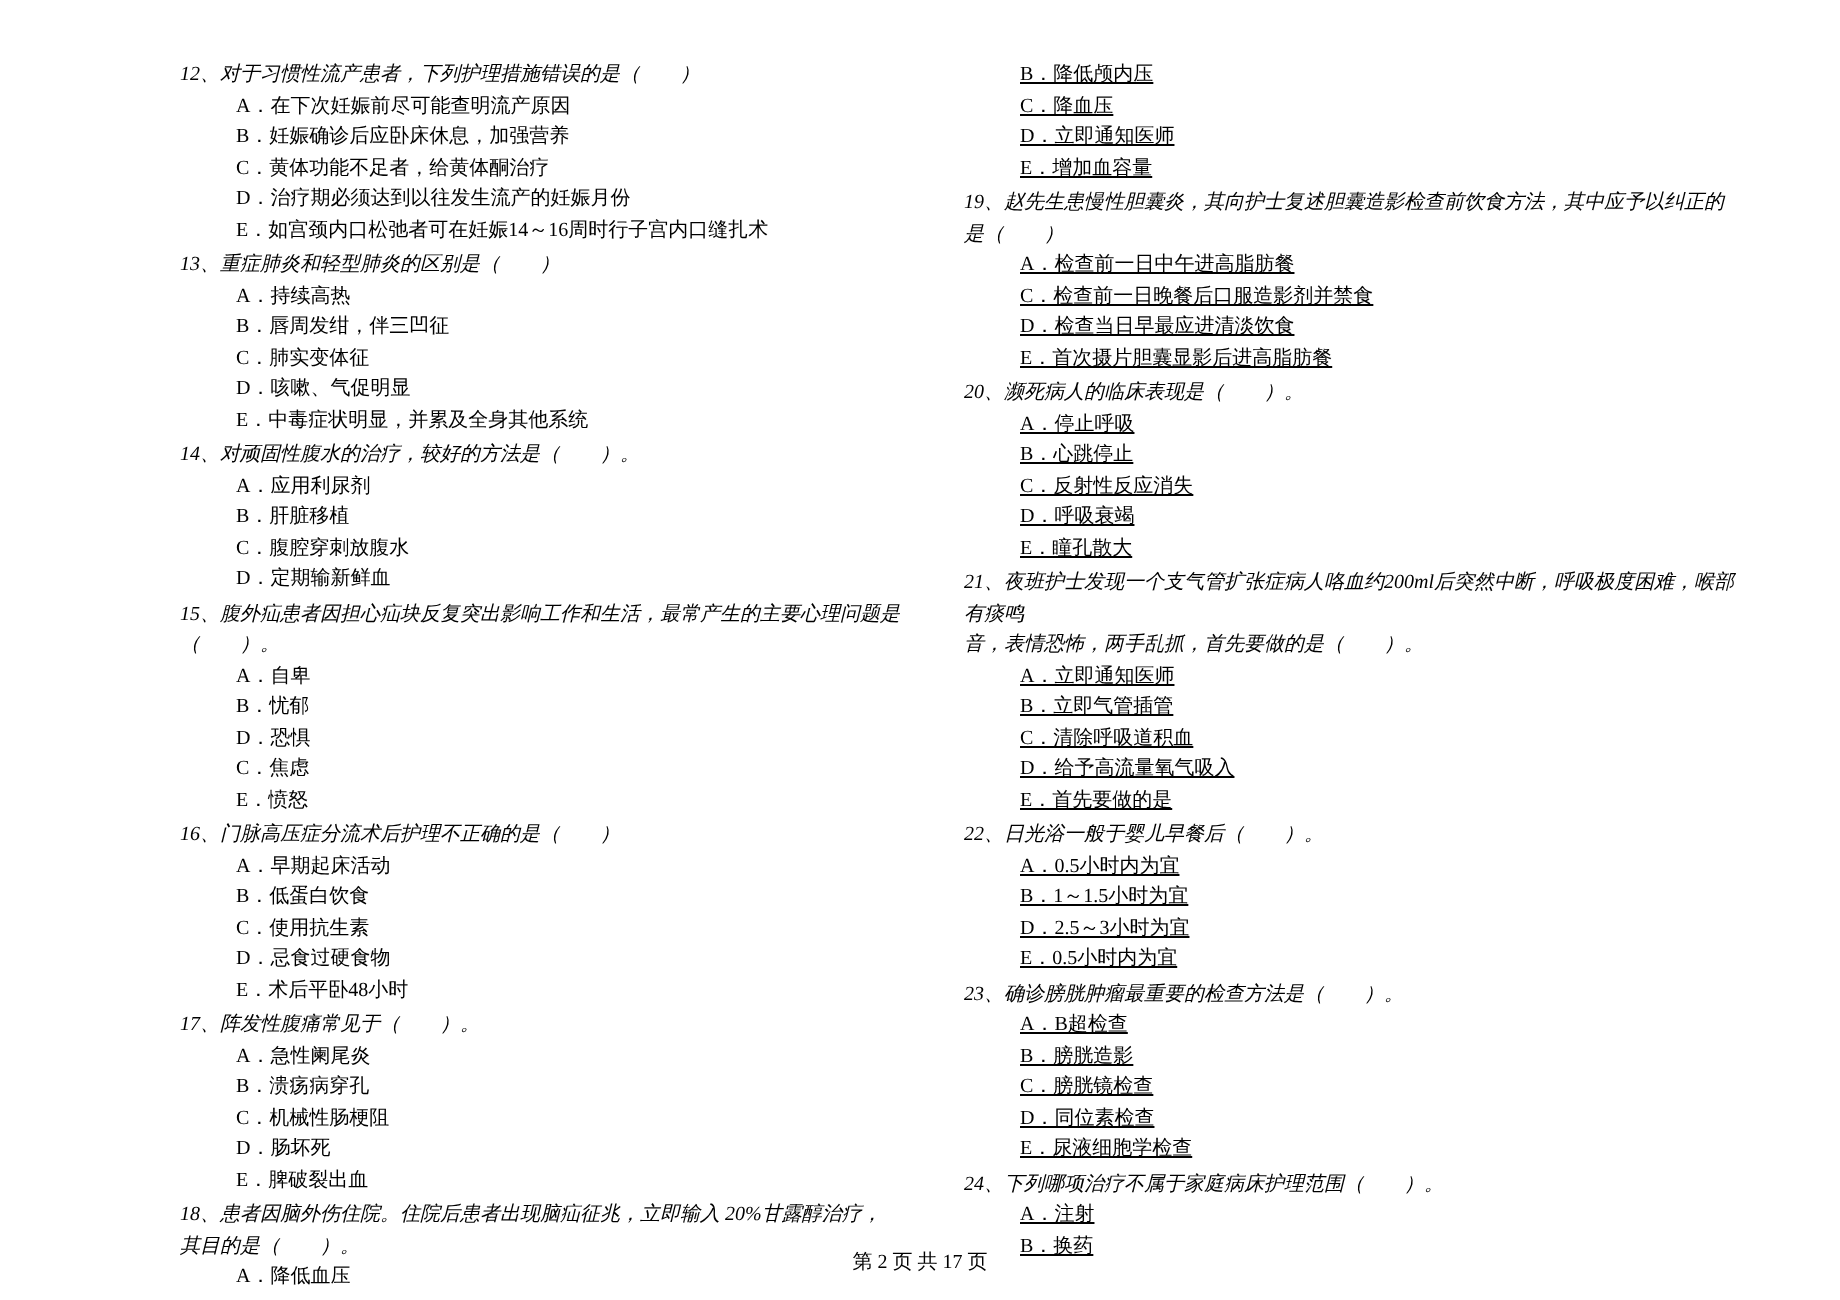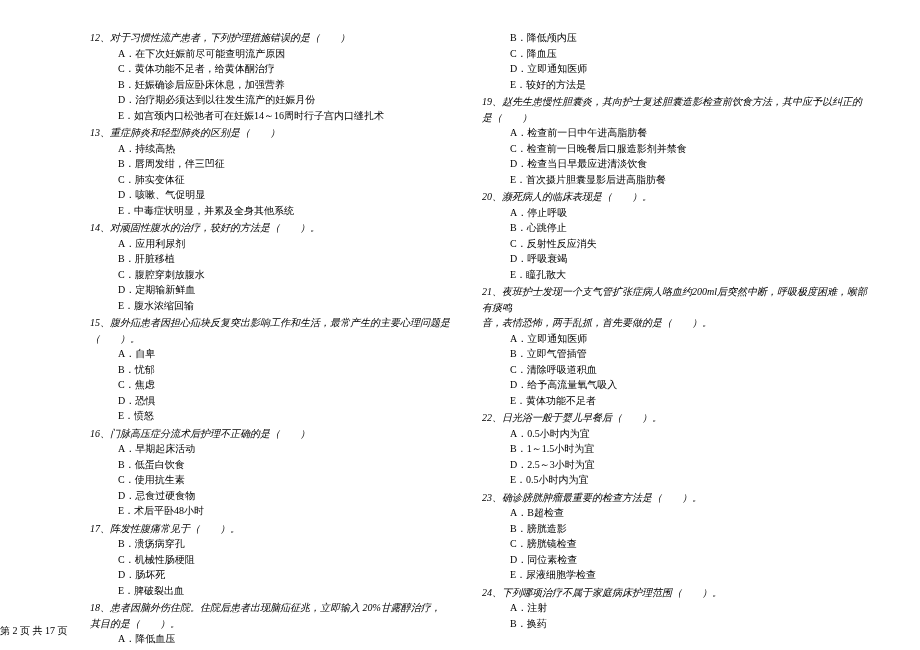--- a/index.html
+++ b/index.html
@@ -34,6 +34,7 @@
   }
   .opt-cont {
     padding-left: 0;
+    text-decoration: underline;
   }
   .footer {
     position: absolute;

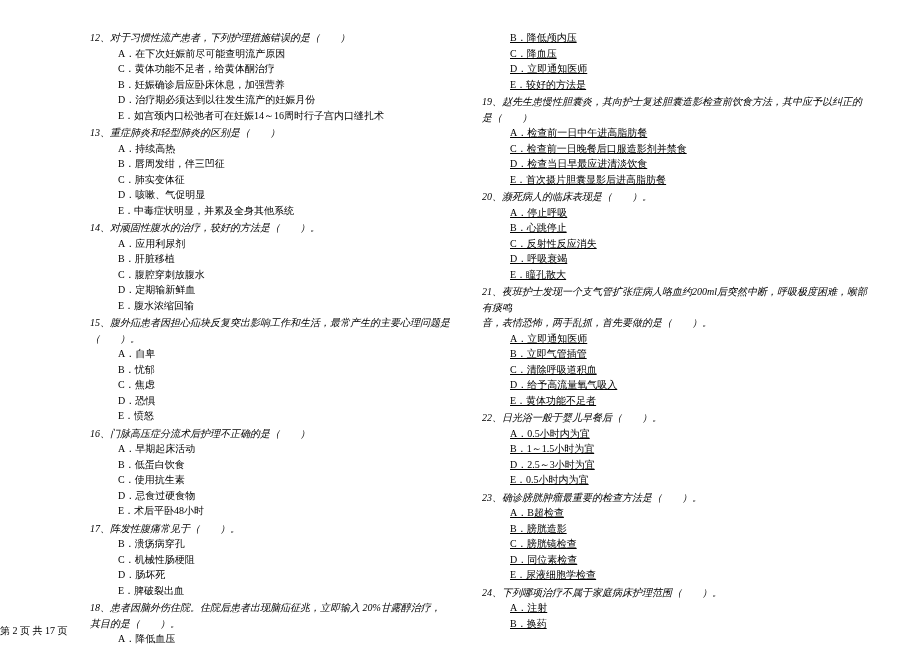--- a/index.html
+++ b/index.html
@@ -51,8 +51,8 @@
   <div class="col">
     <div class="q-stem first">12、对于习惯性流产患者，下列护理措施错误的是（　　）</div>
     <div class="opt">A．在下次妊娠前尽可能查明流产原因</div>
+    <div class="opt">B．妊娠确诊后应卧床休息，加强营养</div>
     <div class="opt">C．黄体功能不足者，给黄体酮治疗</div>
-    <div class="opt">B．妊娠确诊后应卧床休息，加强营养</div>
     <div class="opt">D．治疗期必须达到以往发生流产的妊娠月份</div>
     <div class="opt">E．如宫颈内口松弛者可在妊娠14～16周时行子宫内口缝扎术</div>
 

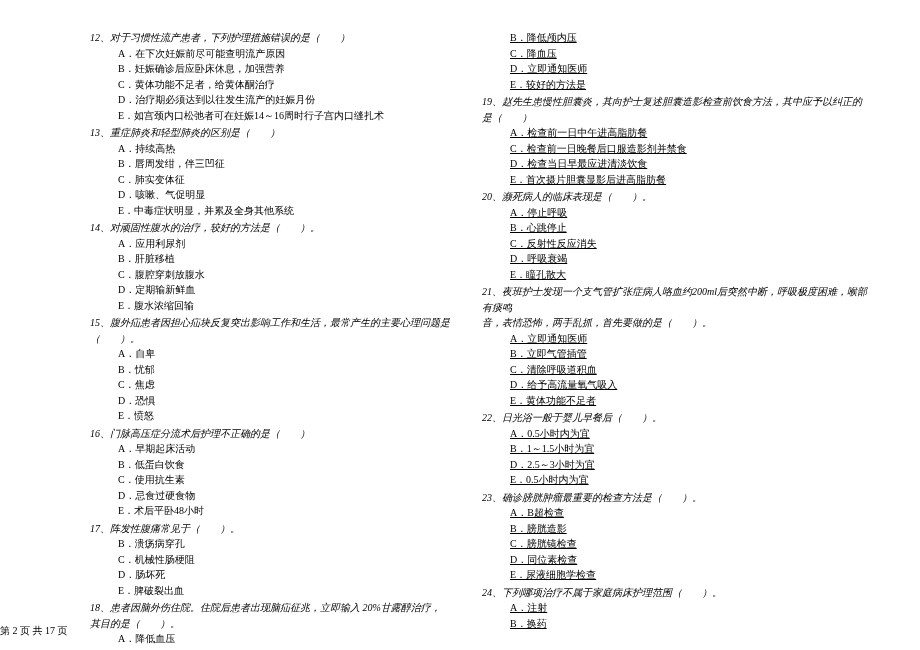--- a/index.html
+++ b/index.html
@@ -98,7 +98,7 @@
     <div class="opt opt-cont">B．降低颅内压</div>
     <div class="opt opt-cont">C．降血压</div>
     <div class="opt opt-cont">D．立即通知医师</div>
-    <div class="opt opt-cont">E．较好的方法是</div>
+    <div class="opt opt-cont">E．增加血容量</div>
 
     <div class="q-stem" style="margin-left:-28px">19、赵先生患慢性胆囊炎，其向护士复述胆囊造影检查前饮食方法，其中应予以纠正的是（　　）</div>
     <div class="opt opt-cont">A．检查前一日中午进高脂肪餐</div>

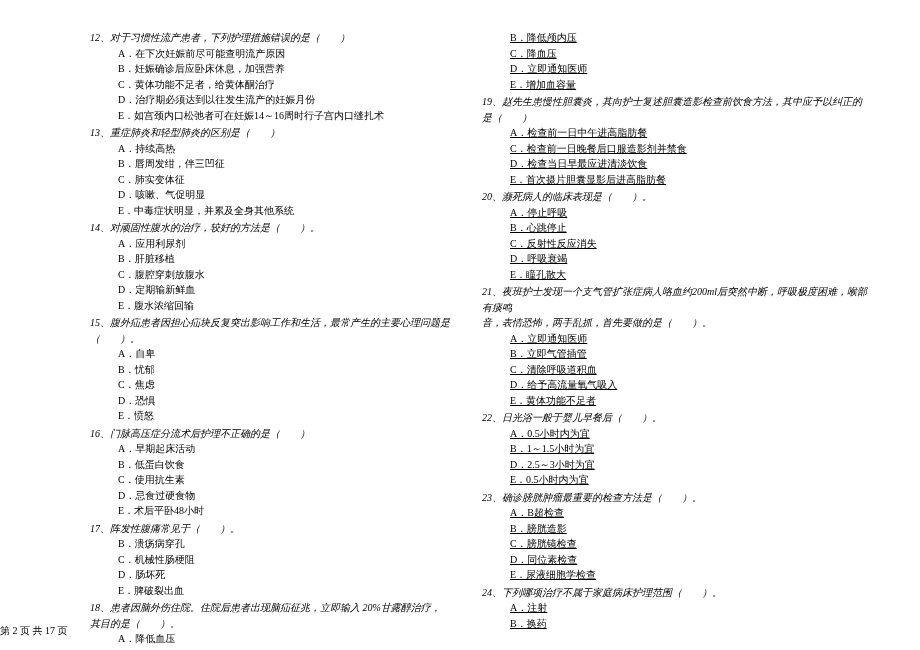--- a/index.html
+++ b/index.html
@@ -68,7 +68,6 @@
     <div class="opt">B．肝脏移植</div>
     <div class="opt">C．腹腔穿刺放腹水</div>
     <div class="opt">D．定期输新鲜血</div>
-    <div class="opt">E．腹水浓缩回输</div>
 
     <div class="q-stem">15、腹外疝患者因担心疝块反复突出影响工作和生活，最常产生的主要心理问题是（　　）。</div>
     <div class="opt">A．自卑</div>

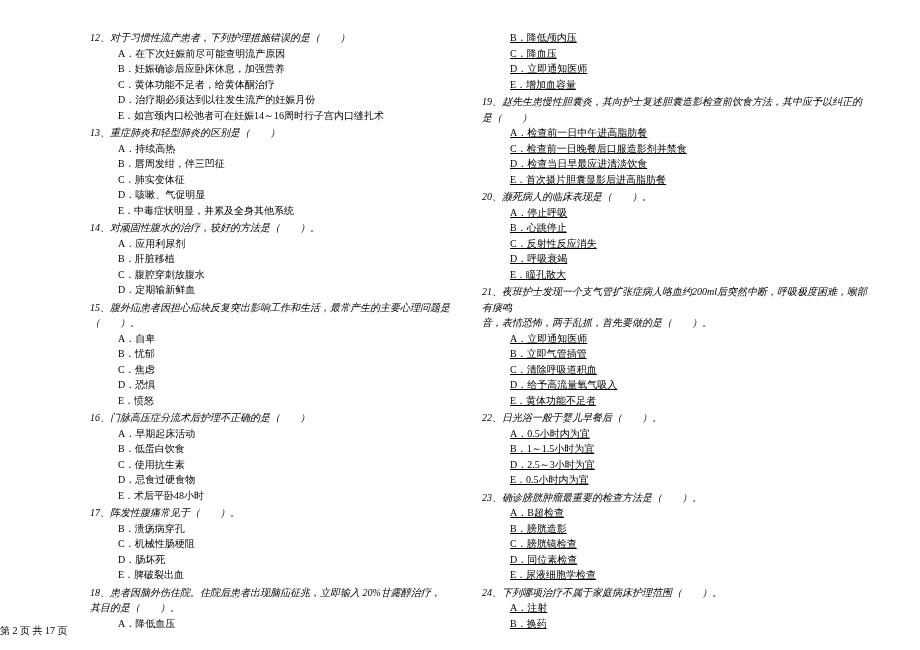--- a/index.html
+++ b/index.html
@@ -72,8 +72,8 @@
     <div class="q-stem">15、腹外疝患者因担心疝块反复突出影响工作和生活，最常产生的主要心理问题是（　　）。</div>
     <div class="opt">A．自卑</div>
     <div class="opt">B．忧郁</div>
+    <div class="opt">D．恐惧</div>
     <div class="opt">C．焦虑</div>
-    <div class="opt">D．恐惧</div>
     <div class="opt">E．愤怒</div>
 
     <div class="q-stem">16、门脉高压症分流术后护理不正确的是（　　）</div>

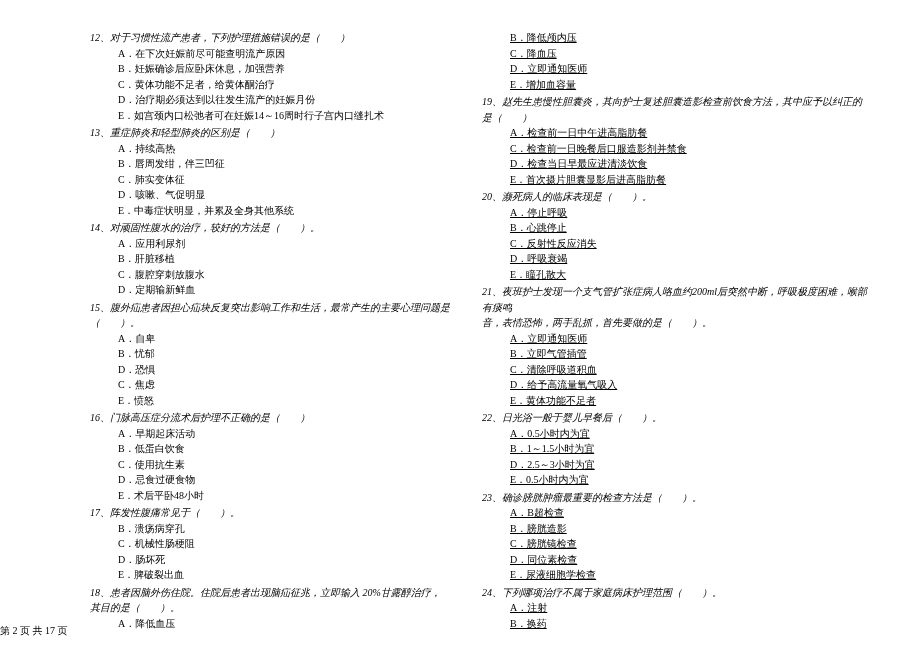--- a/index.html
+++ b/index.html
@@ -118,7 +118,7 @@
     <div class="opt opt-cont">B．立即气管插管</div>
     <div class="opt opt-cont">C．清除呼吸道积血</div>
     <div class="opt opt-cont">D．给予高流量氧气吸入</div>
-    <div class="opt opt-cont">E．黄体功能不足者</div>
+    <div class="opt opt-cont">E．首先要做的是</div>
 
     <div class="q-stem" style="margin-left:-28px">22、日光浴一般于婴儿早餐后（　　）。</div>
     <div class="opt opt-cont">A．0.5小时内为宜</div>

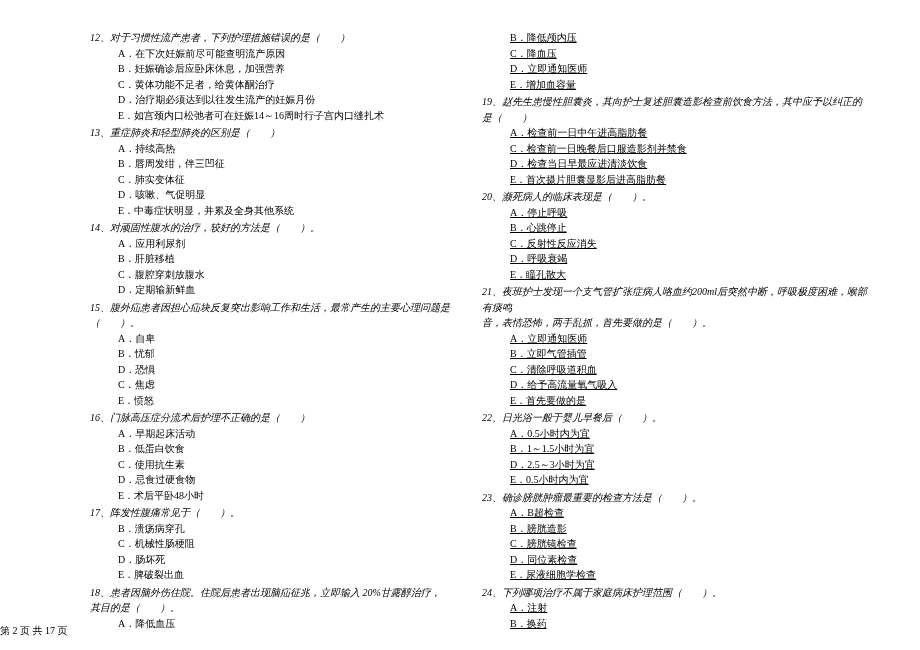--- a/index.html
+++ b/index.html
@@ -84,6 +84,7 @@
     <div class="opt">E．术后平卧48小时</div>
 
     <div class="q-stem">17、阵发性腹痛常见于（　　）。</div>
+    <div class="opt">A．急性阑尾炎</div>
     <div class="opt">B．溃疡病穿孔</div>
     <div class="opt">C．机械性肠梗阻</div>
     <div class="opt">D．肠坏死</div>

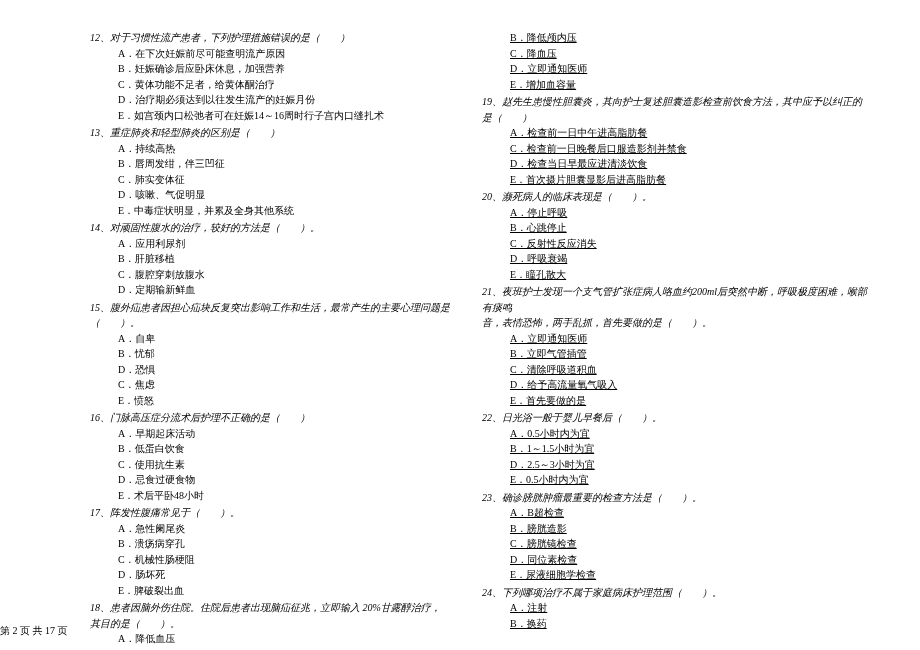--- a/index.html
+++ b/index.html
@@ -41,6 +41,7 @@
     bottom: 12px;
     left: 0;
     right: 0;
+    text-align: center;
     font-size: 10px;
   }
 </style>

